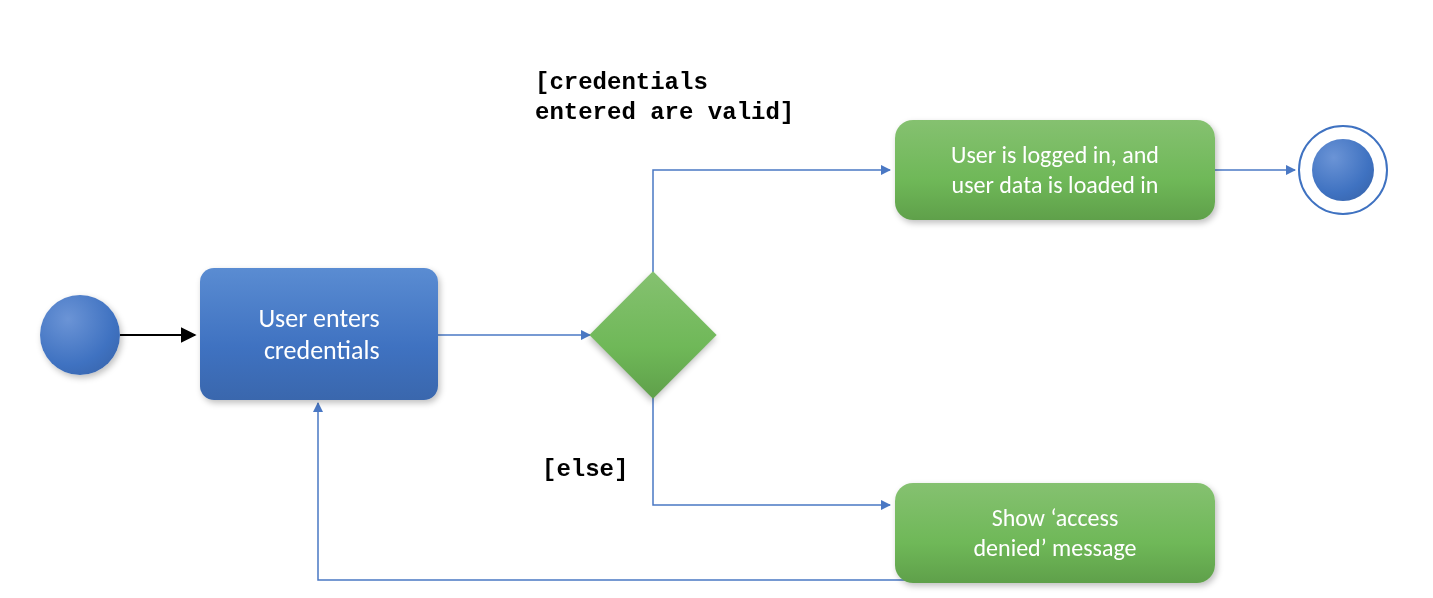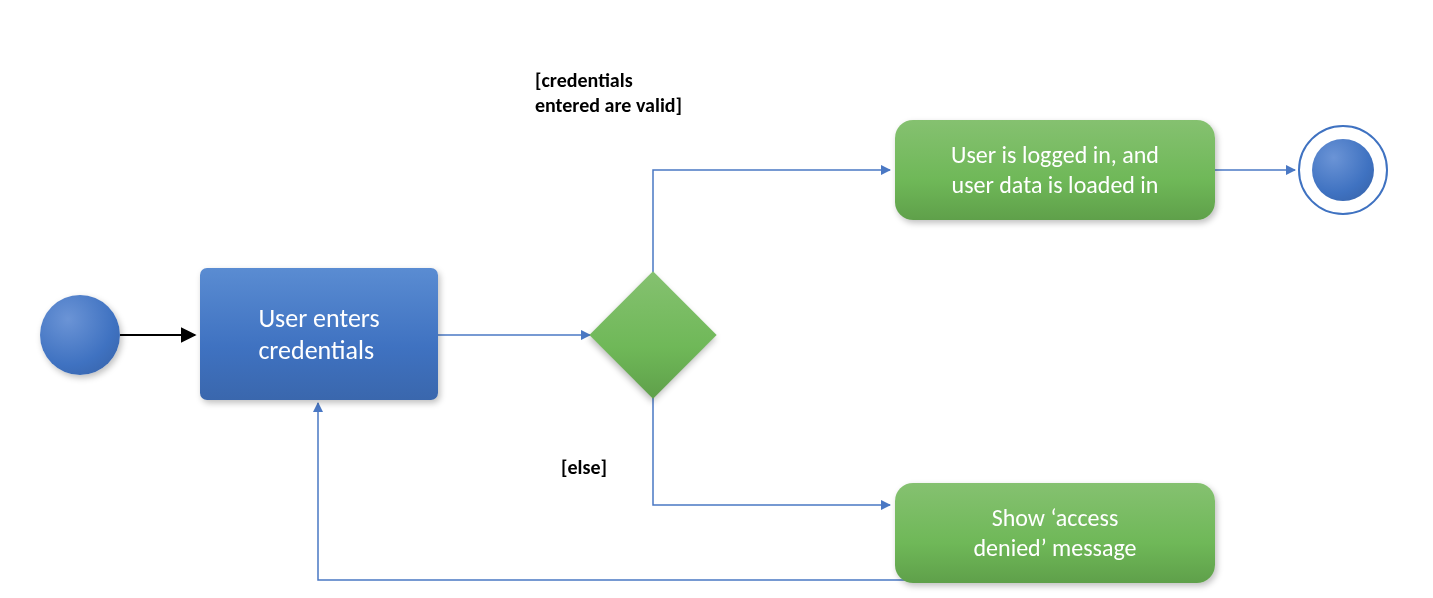--- a/index.html
+++ b/index.html
@@ -78,10 +78,11 @@
   }
   .guard-label {
     position: absolute;
-    font-size: 20px;
+    font-size: 24px;
     font-weight: 700;
     color: #000000;
     line-height: 1.25;
+    font-family: Liberation Mono, monospace;
   }
   svg.edges {
     position: absolute;

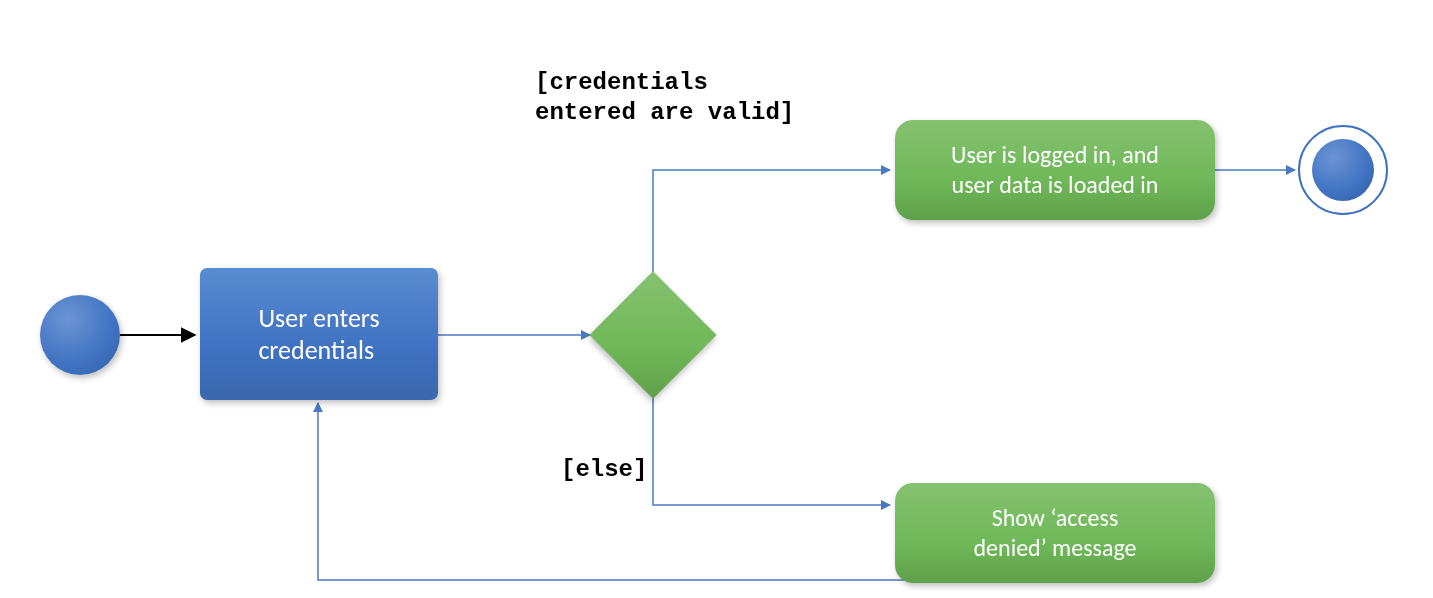--- a/index.html
+++ b/index.html
@@ -46,12 +46,12 @@
   .activity-blue {
     background: linear-gradient(#5a8cd2, #3f72c1 60%, #3a67ad);
     color: #ffffff;
-    border-radius: 7px;
+    border-radius: 14px;
     box-shadow: 2px 3px 6px rgba(0,0,0,0.25);
     display: flex;
     align-items: center;
     justify-content: center;
-    text-align: left;
+    text-align: right;
     font-size: 26px;
     line-height: 1.25;
     padding: 8px 14px;

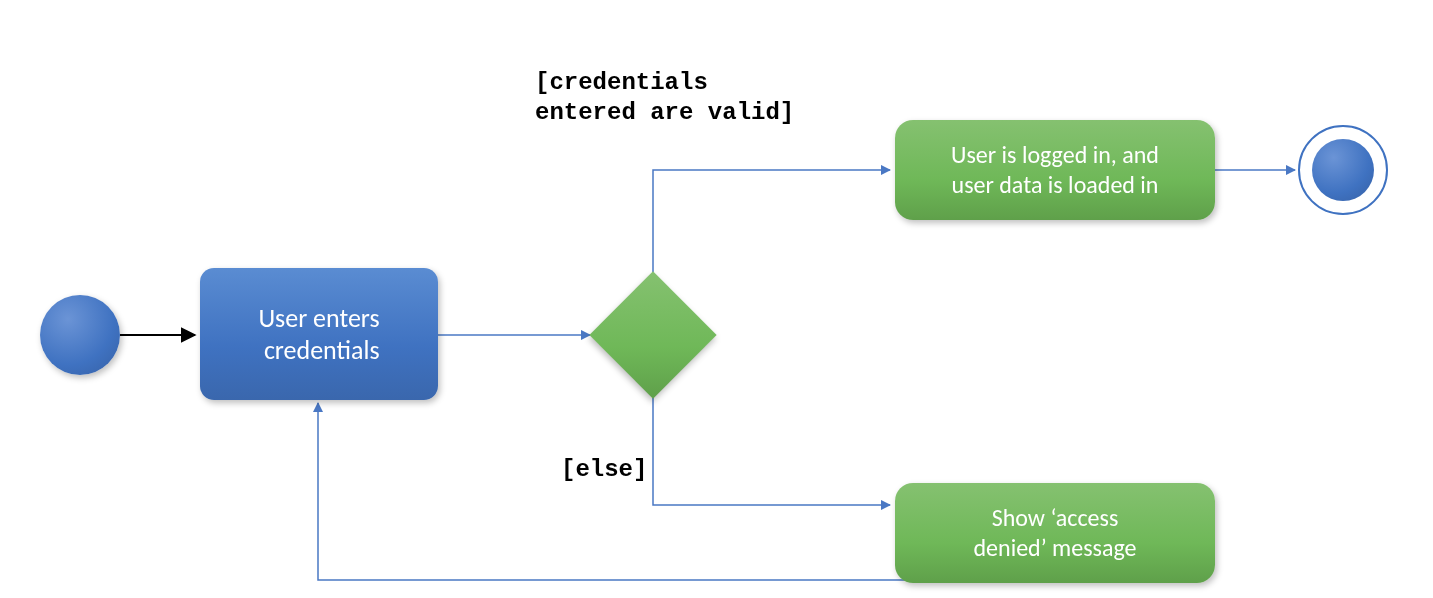--- a/index.html
+++ b/index.html
@@ -136,7 +136,7 @@
 entered are valid]</span>
   </div>
 
-  <div class="guard-label" style="left:561px; top:455px;">
+  <div class="guard-label" style="left:542px; top:455px;">
     <span>[else]</span>
   </div>
 

